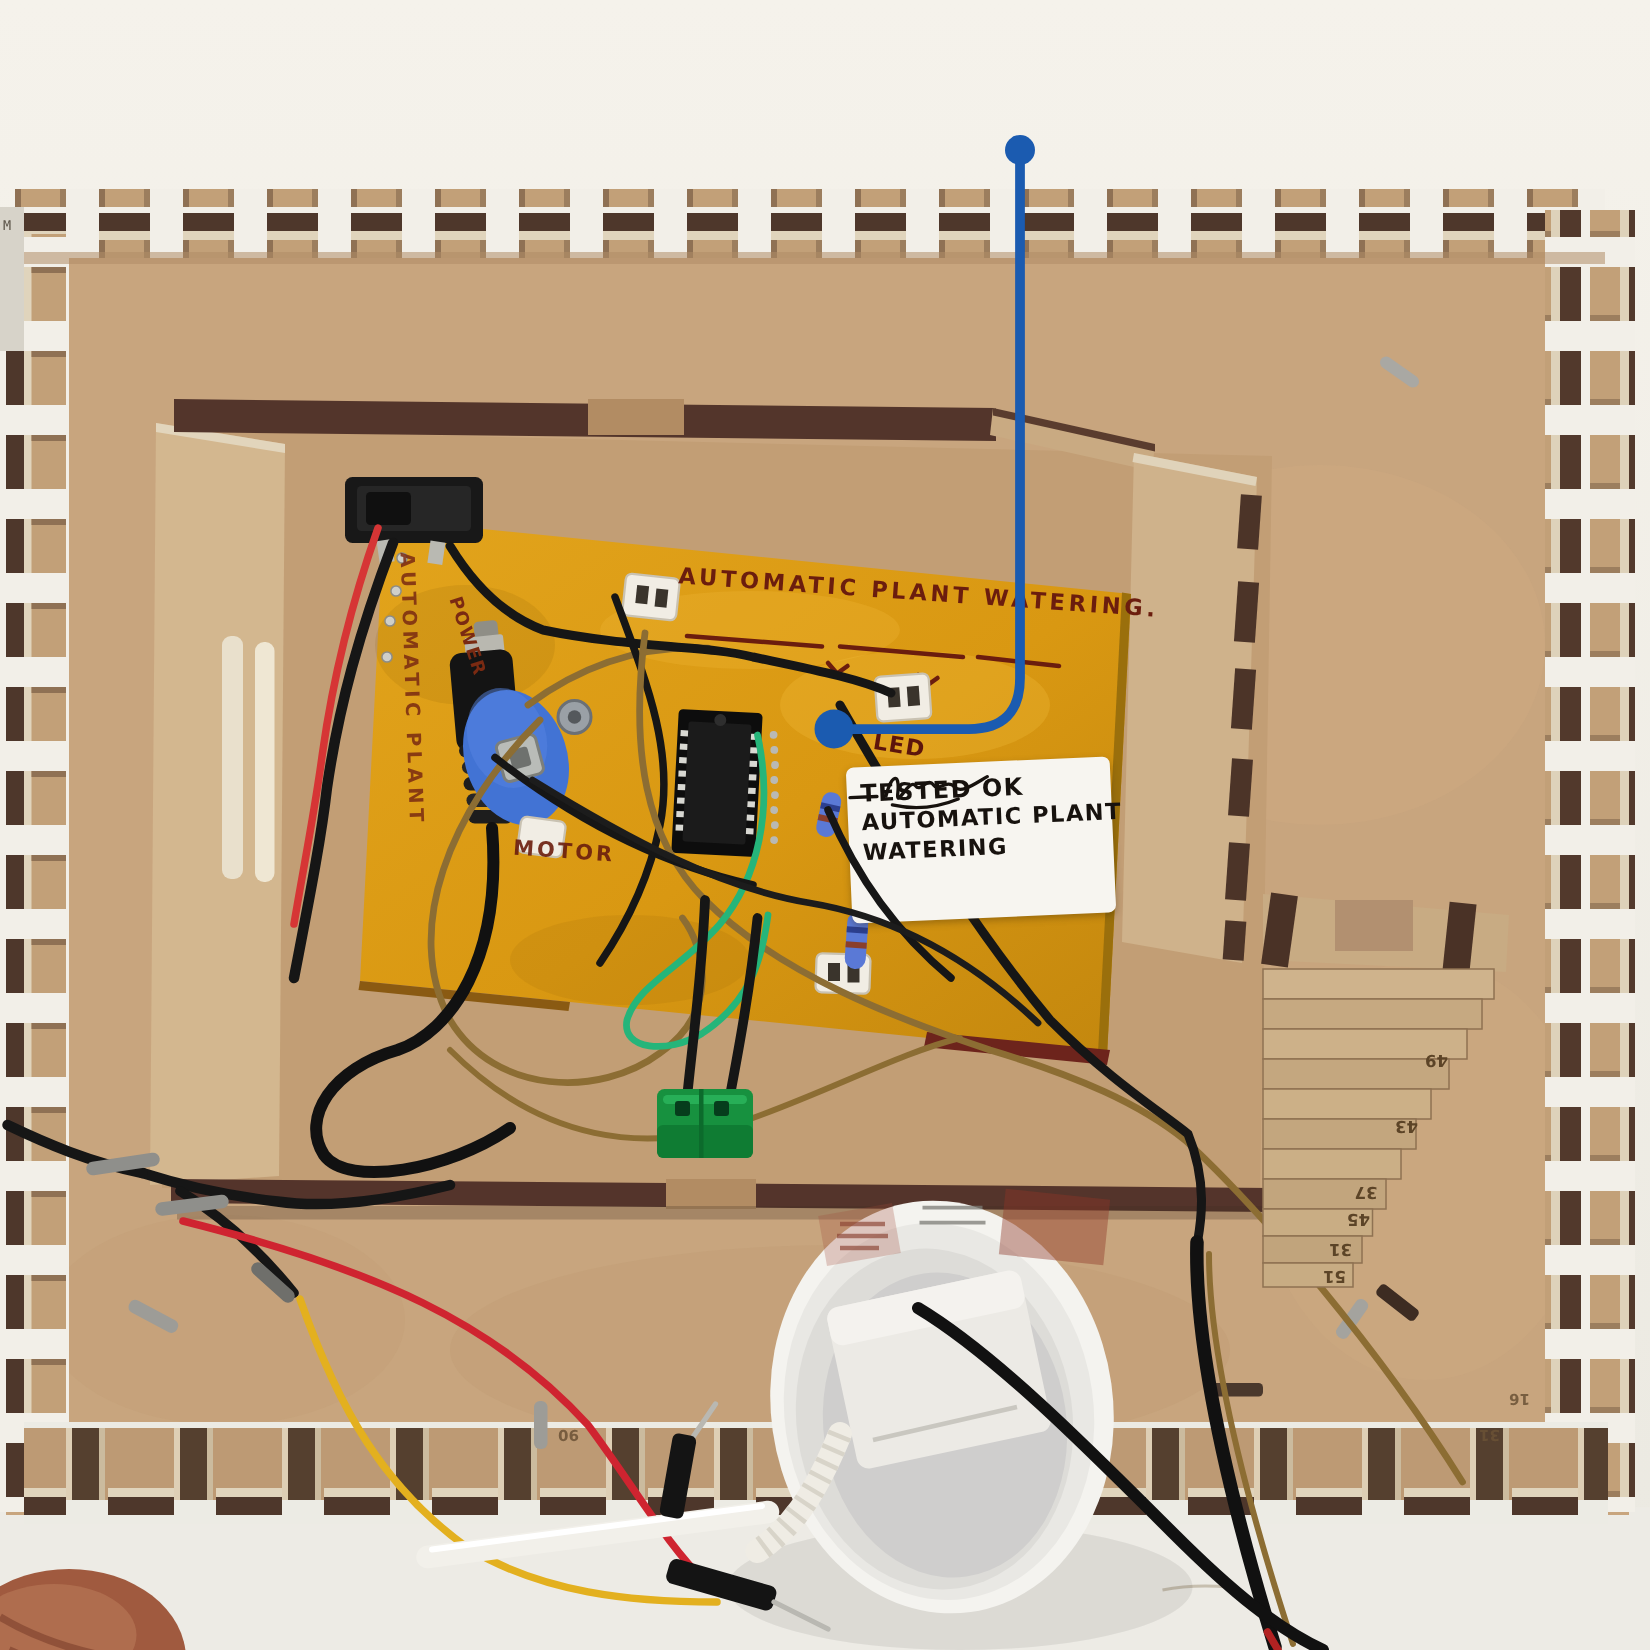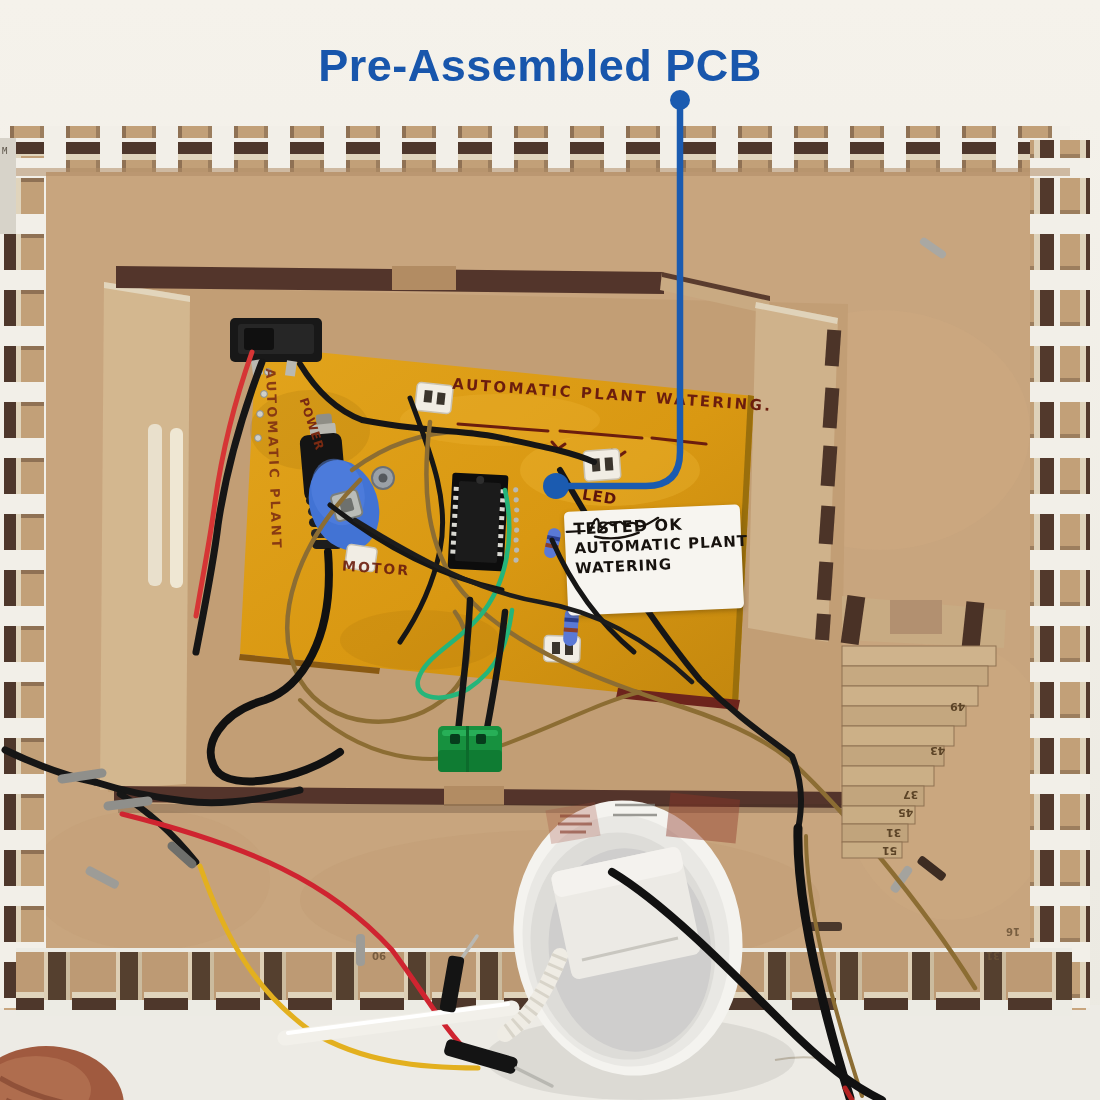--- a/index.html
+++ b/index.html
@@ -338,7 +338,6 @@
   </g>
 </svg>
 
-<div class="ov title" style="left:300px;top:40px;">Pre-Assembled PCB</div>
 
 <div class="ov hand pcb-title" style="left:452px;top:386px;">AUTOMATIC PLANT WATERING.</div>
 

